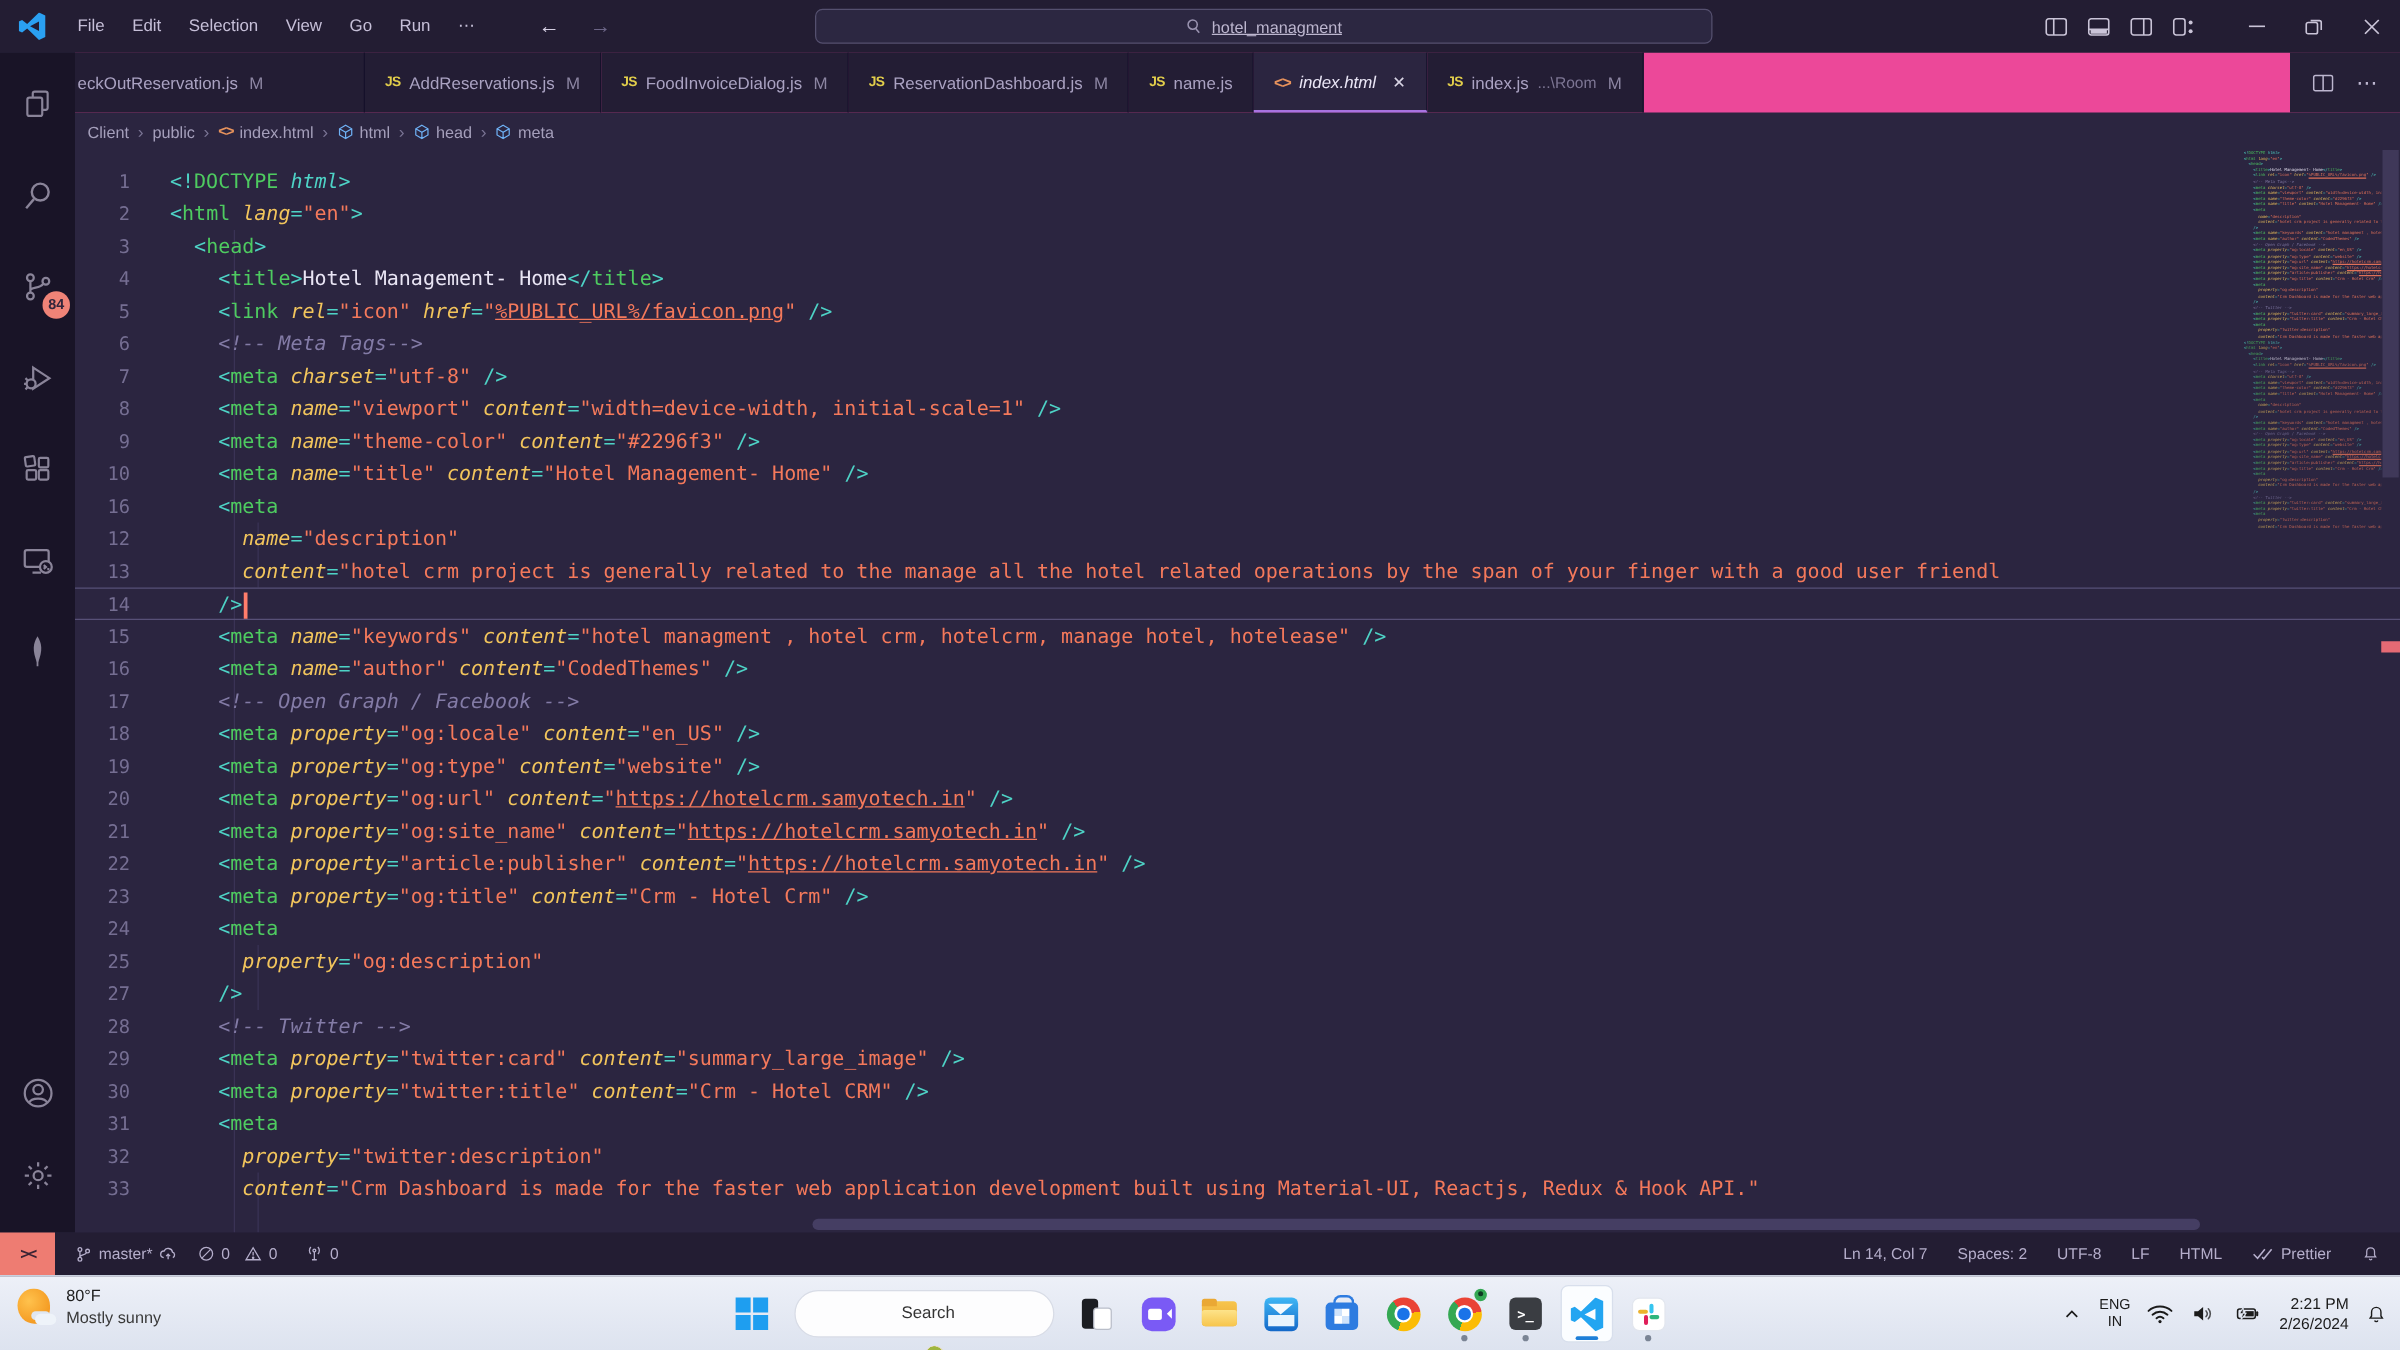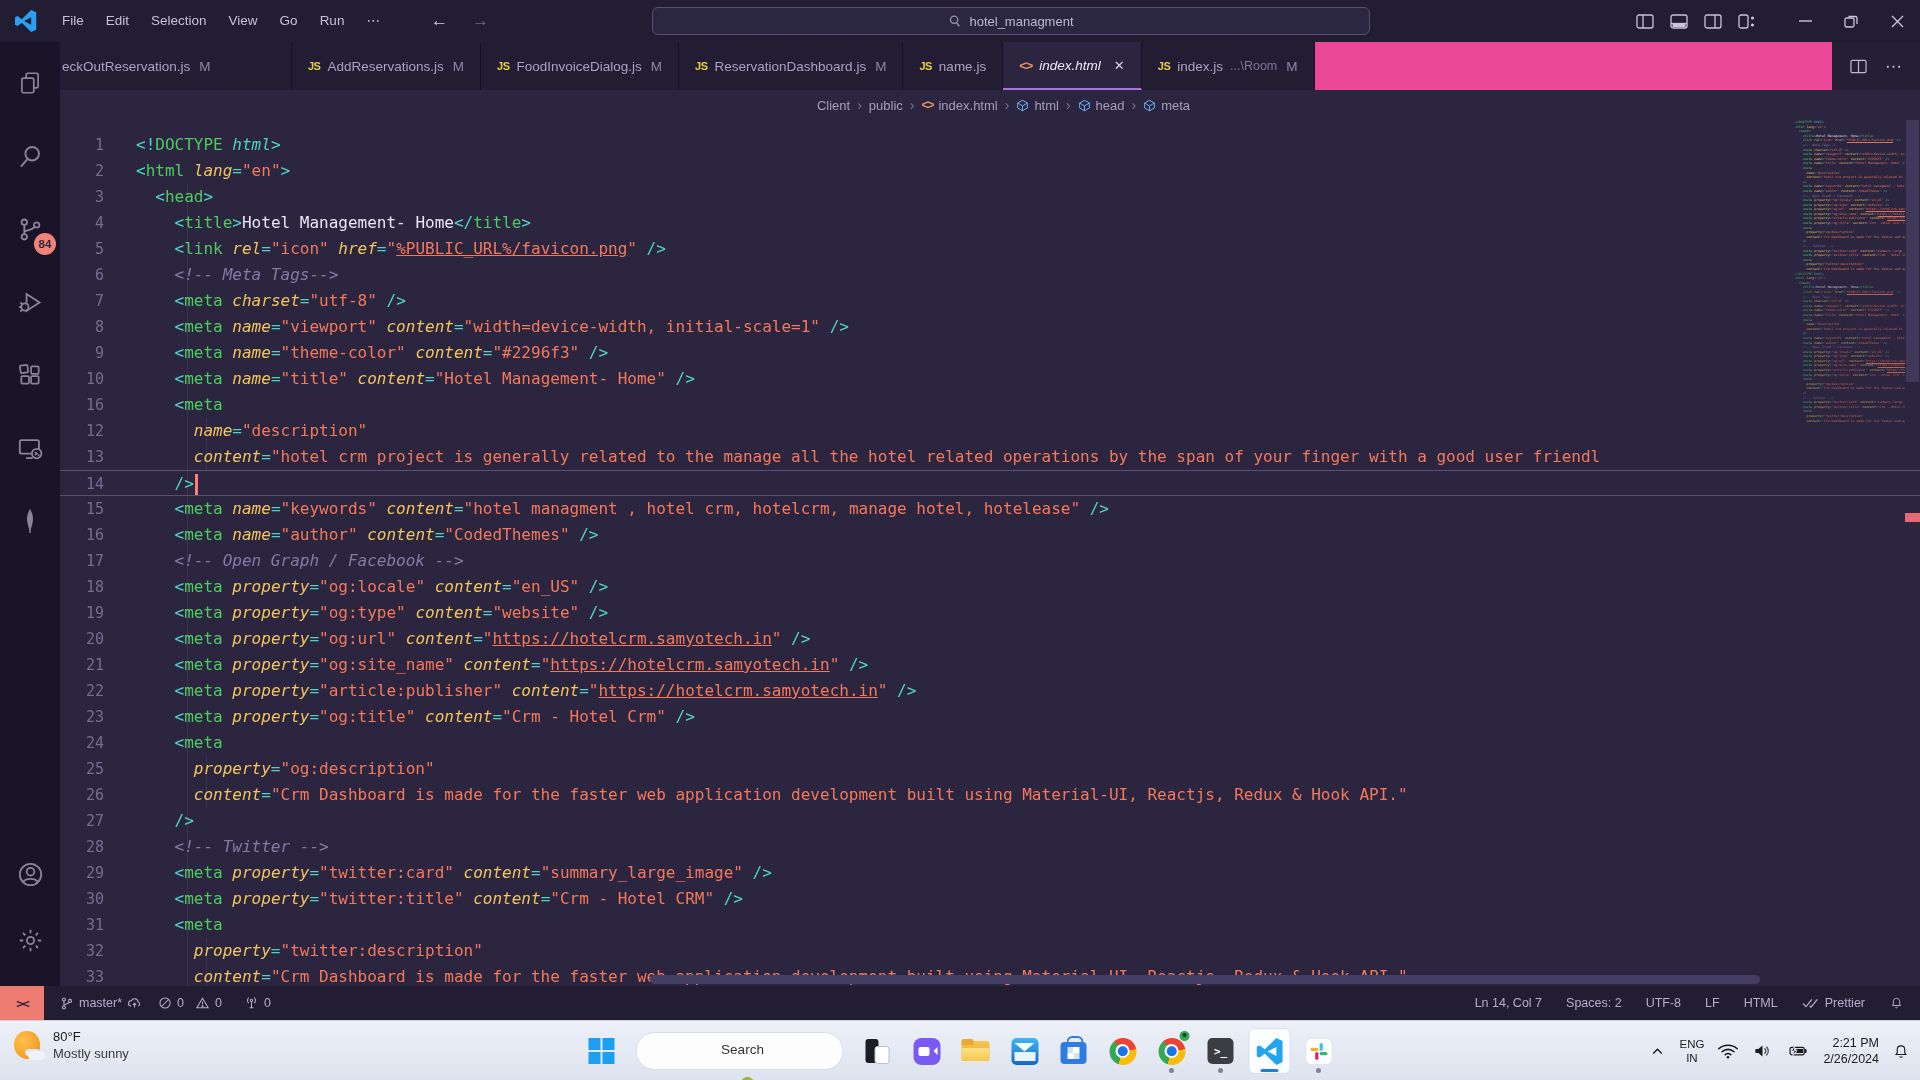--- a/index.html
+++ b/index.html
@@ -18,7 +18,7 @@
   .tsearch { position:absolute; left:652px; top:7px; width:718px; height:28px;
     background:#2c2741; border:1px solid #55506f; border-radius:6px;
     display:flex; align-items:center; justify-content:center; gap:7px;
-    color:#bdb6cf; font-size:13px; }
+    color:#bdb6cf; font-size:13px;text-decoration:underline; }
   .tb-right { position:absolute; right:0; top:0; height:42px; display:flex; align-items:center; }
   .layout-icons { display:flex; gap:16px; margin-right:26px; }
   .layout-icons svg { display:block; }

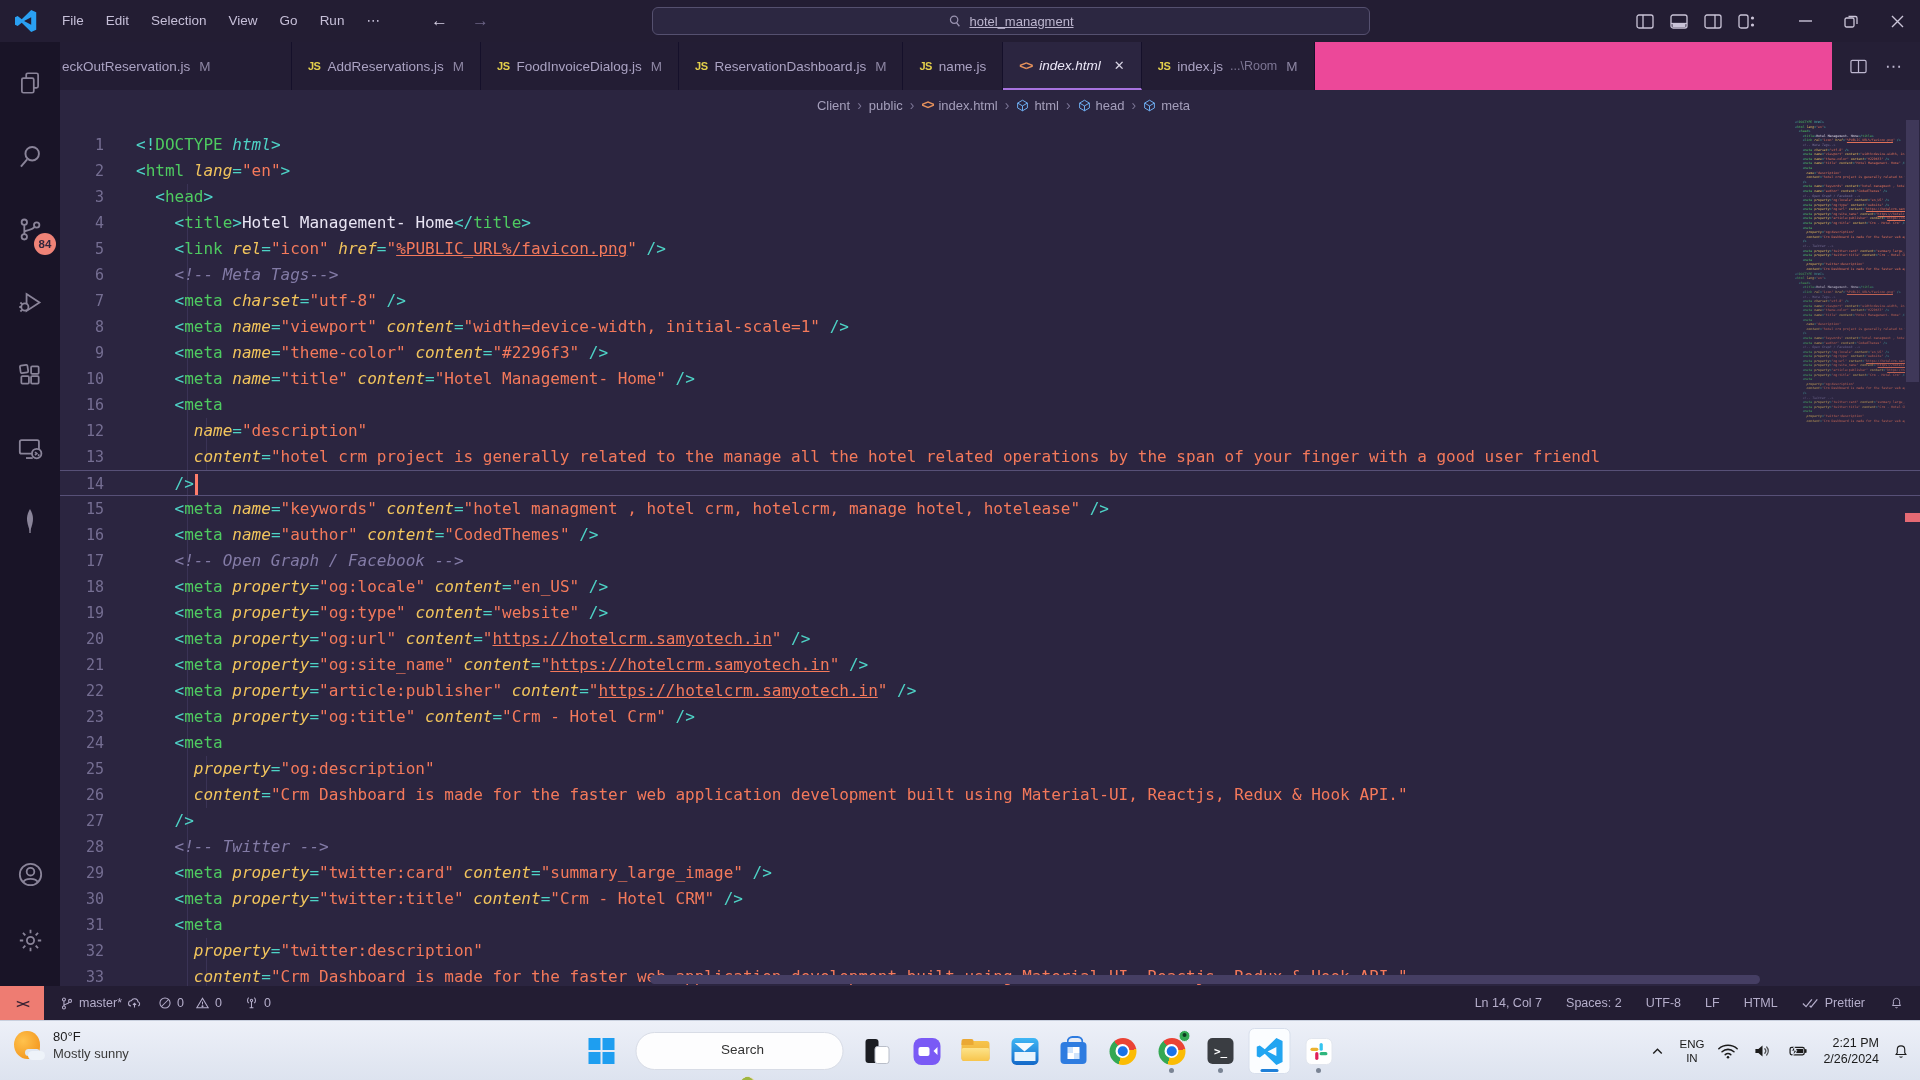--- a/index.html
+++ b/index.html
@@ -54,7 +54,7 @@
 
   
   .breadcrumb { position:absolute; left:60px; top:90px; right:0; height:30px; background:#2b2540;
-    display:flex; align-items:center; padding-left:27px; gap:7px; color:#a59fbb; font-size:13px; z-index:9;justify-content:center; }
+    display:flex; align-items:center; padding-left:10px; gap:7px; color:#a59fbb; font-size:13px; z-index:9; }
   .bc-item { display:flex; align-items:center; gap:5px; }
   .bc-sep { color:#7a7494; font-size:14px; }
   .bc-item .html-ico { font-size:12px; }

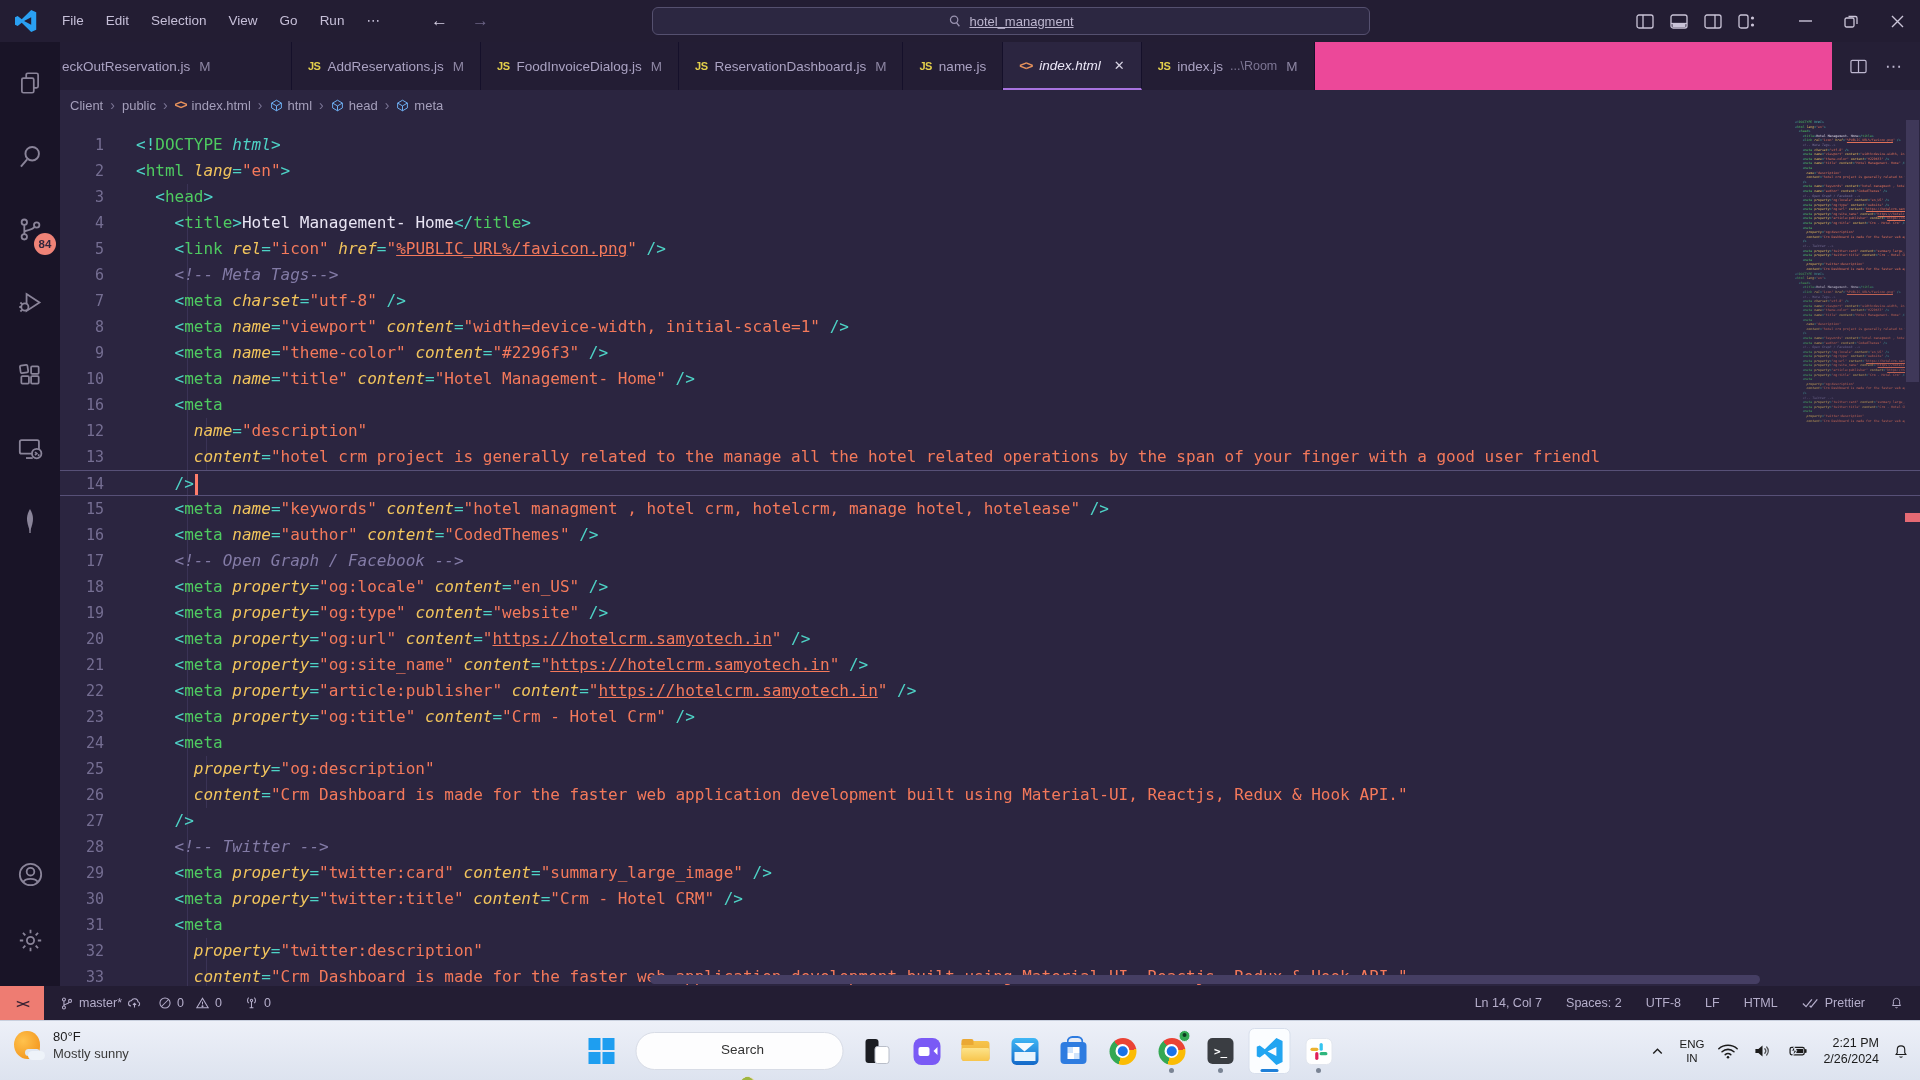--- a/index.html
+++ b/index.html
@@ -416,7 +416,6 @@
         <div class="line"><span class="ln">23</span><span class="lc"><span class="tk-x">    </span><span class="tk-p">&lt;</span><span class="tk-t">meta</span><span class="tk-x"> </span><span class="tk-a">property</span><span class="tk-p">=</span><span class="tk-s">"og:title"</span><span class="tk-x"> </span><span class="tk-a">content</span><span class="tk-p">=</span><span class="tk-s">"Crm - Hotel Crm"</span><span class="tk-x"> </span><span class="tk-p">/&gt;</span></span></div>
         <div class="line"><span class="ln">24</span><span class="lc"><span class="tk-x">    </span><span class="tk-p">&lt;</span><span class="tk-t">meta</span></span></div>
         <div class="line"><span class="ln">25</span><span class="lc"><span class="tk-x">      </span><span class="tk-a">property</span><span class="tk-p">=</span><span class="tk-s">"og:description"</span></span></div>
-        <div class="line"><span class="ln">26</span><span class="lc"><span class="tk-x">      </span><span class="tk-a">content</span><span class="tk-p">=</span><span class="tk-s">"Crm Dashboard is made for the faster web application development built using Material-UI, Reactjs, Redux &amp; Hook API."</span></span></div>
         <div class="line"><span class="ln">27</span><span class="lc"><span class="tk-x">    </span><span class="tk-p">/&gt;</span></span></div>
         <div class="line"><span class="ln">28</span><span class="lc"><span class="tk-x">    </span><span class="tk-c">&lt;!-- Twitter --&gt;</span></span></div>
         <div class="line"><span class="ln">29</span><span class="lc"><span class="tk-x">    </span><span class="tk-p">&lt;</span><span class="tk-t">meta</span><span class="tk-x"> </span><span class="tk-a">property</span><span class="tk-p">=</span><span class="tk-s">"twitter:card"</span><span class="tk-x"> </span><span class="tk-a">content</span><span class="tk-p">=</span><span class="tk-s">"summary_large_image"</span><span class="tk-x"> </span><span class="tk-p">/&gt;</span></span></div>

